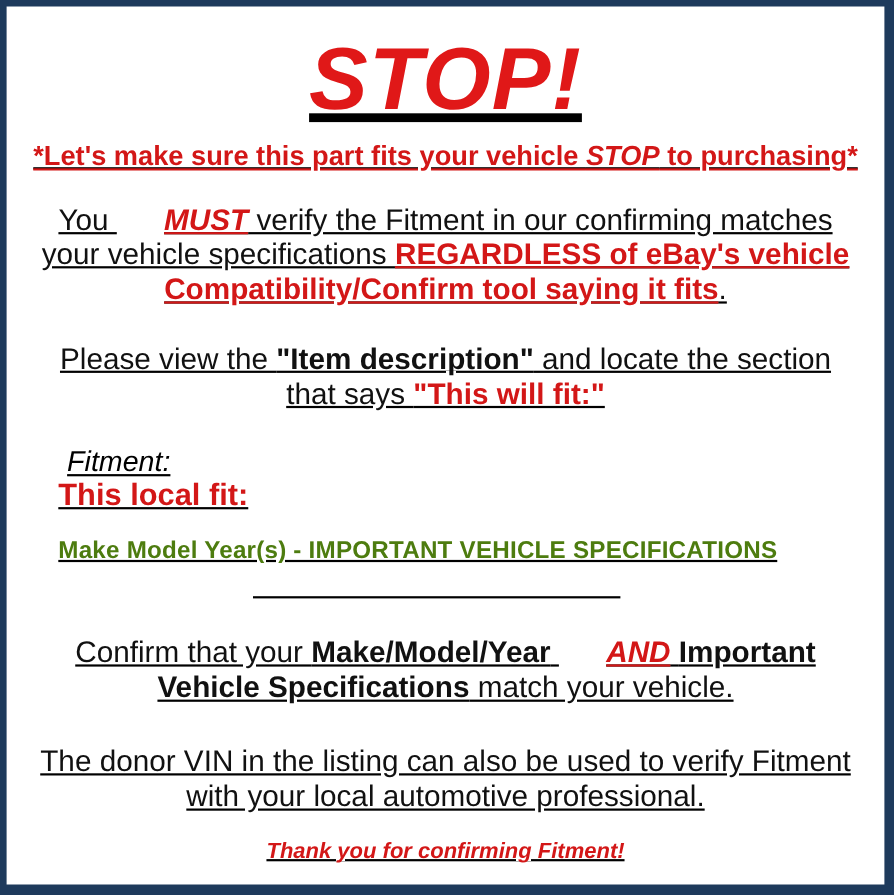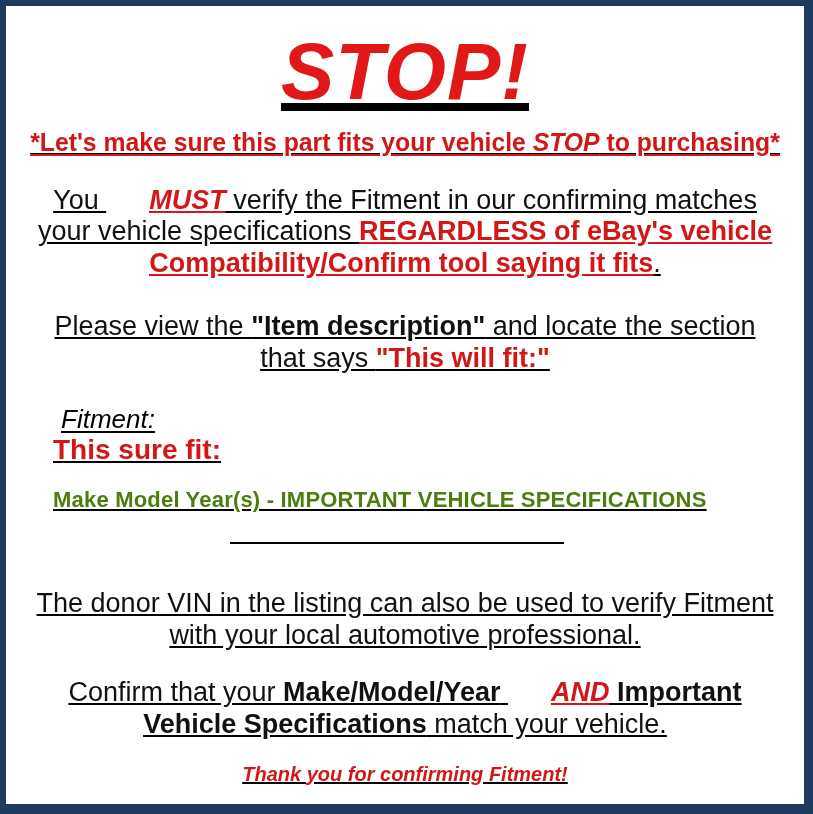--- a/index.html
+++ b/index.html
@@ -165,7 +165,7 @@
       <div>
         <span class="example-label">Fitment:</span>
       </div>
-      <p class="example-fit">This sure fit:</p>
+      <p class="example-fit">This local fit:</p>
       <p class="example-spec">Make Model Year(s) - IMPORTANT VEHICLE SPECIFICATIONS</p>
     </div>
 

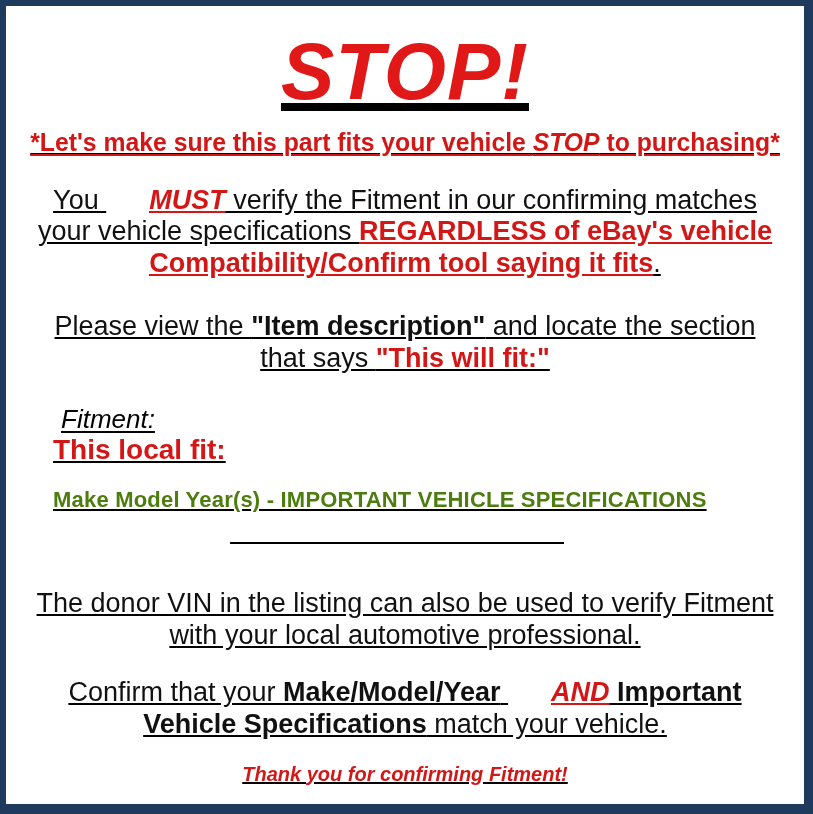--- a/index.html
+++ b/index.html
@@ -173,11 +173,11 @@
       <div class="divider"></div>
     </div>
 
-    <p class="para p-vin">The donor VIN in the listing can also be used to verify Fitment with your local automotive professional.</p>
-
     <p class="para p-confirm">
       <span>Confirm that your </span><span class="b">Make/Model/Year</span><span> </span><span class="redb i u">AND</span><span> </span><span class="b">Important Vehicle Specifications</span><span> match your vehicle.</span>
     </p>
+
+    <p class="para p-vin">The donor VIN in the listing can also be used to verify Fitment with your local automotive professional.</p>
 
     <p class="thanks">Thank you for confirming Fitment!</p>
 

